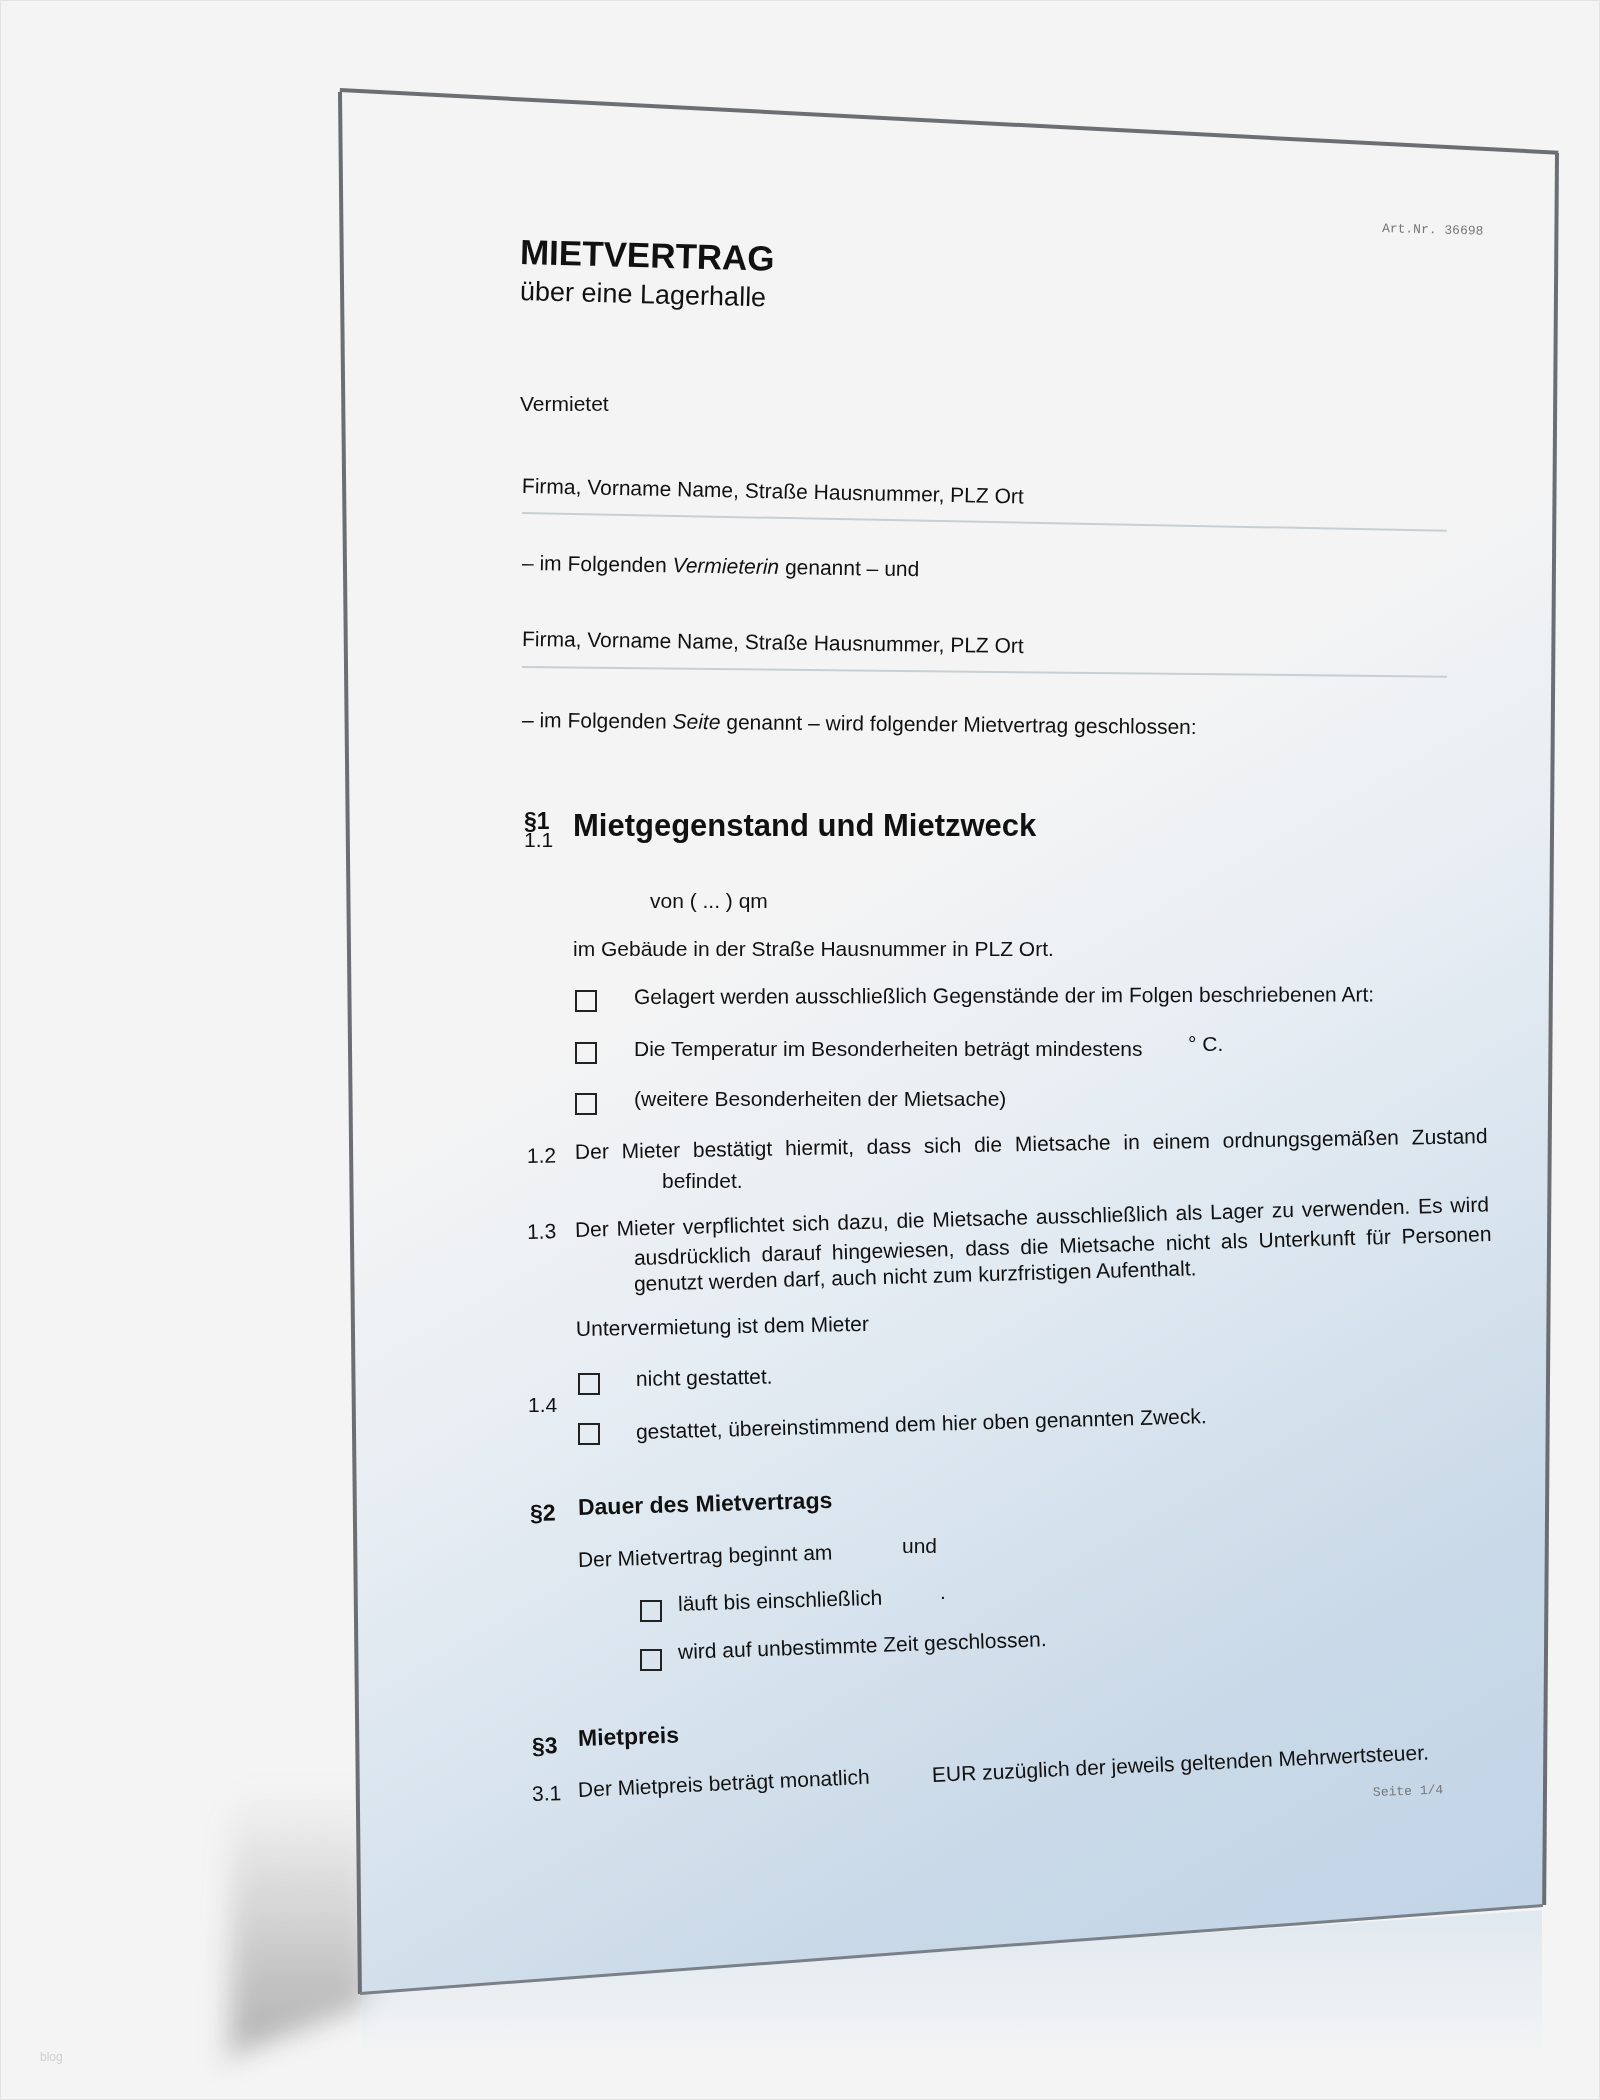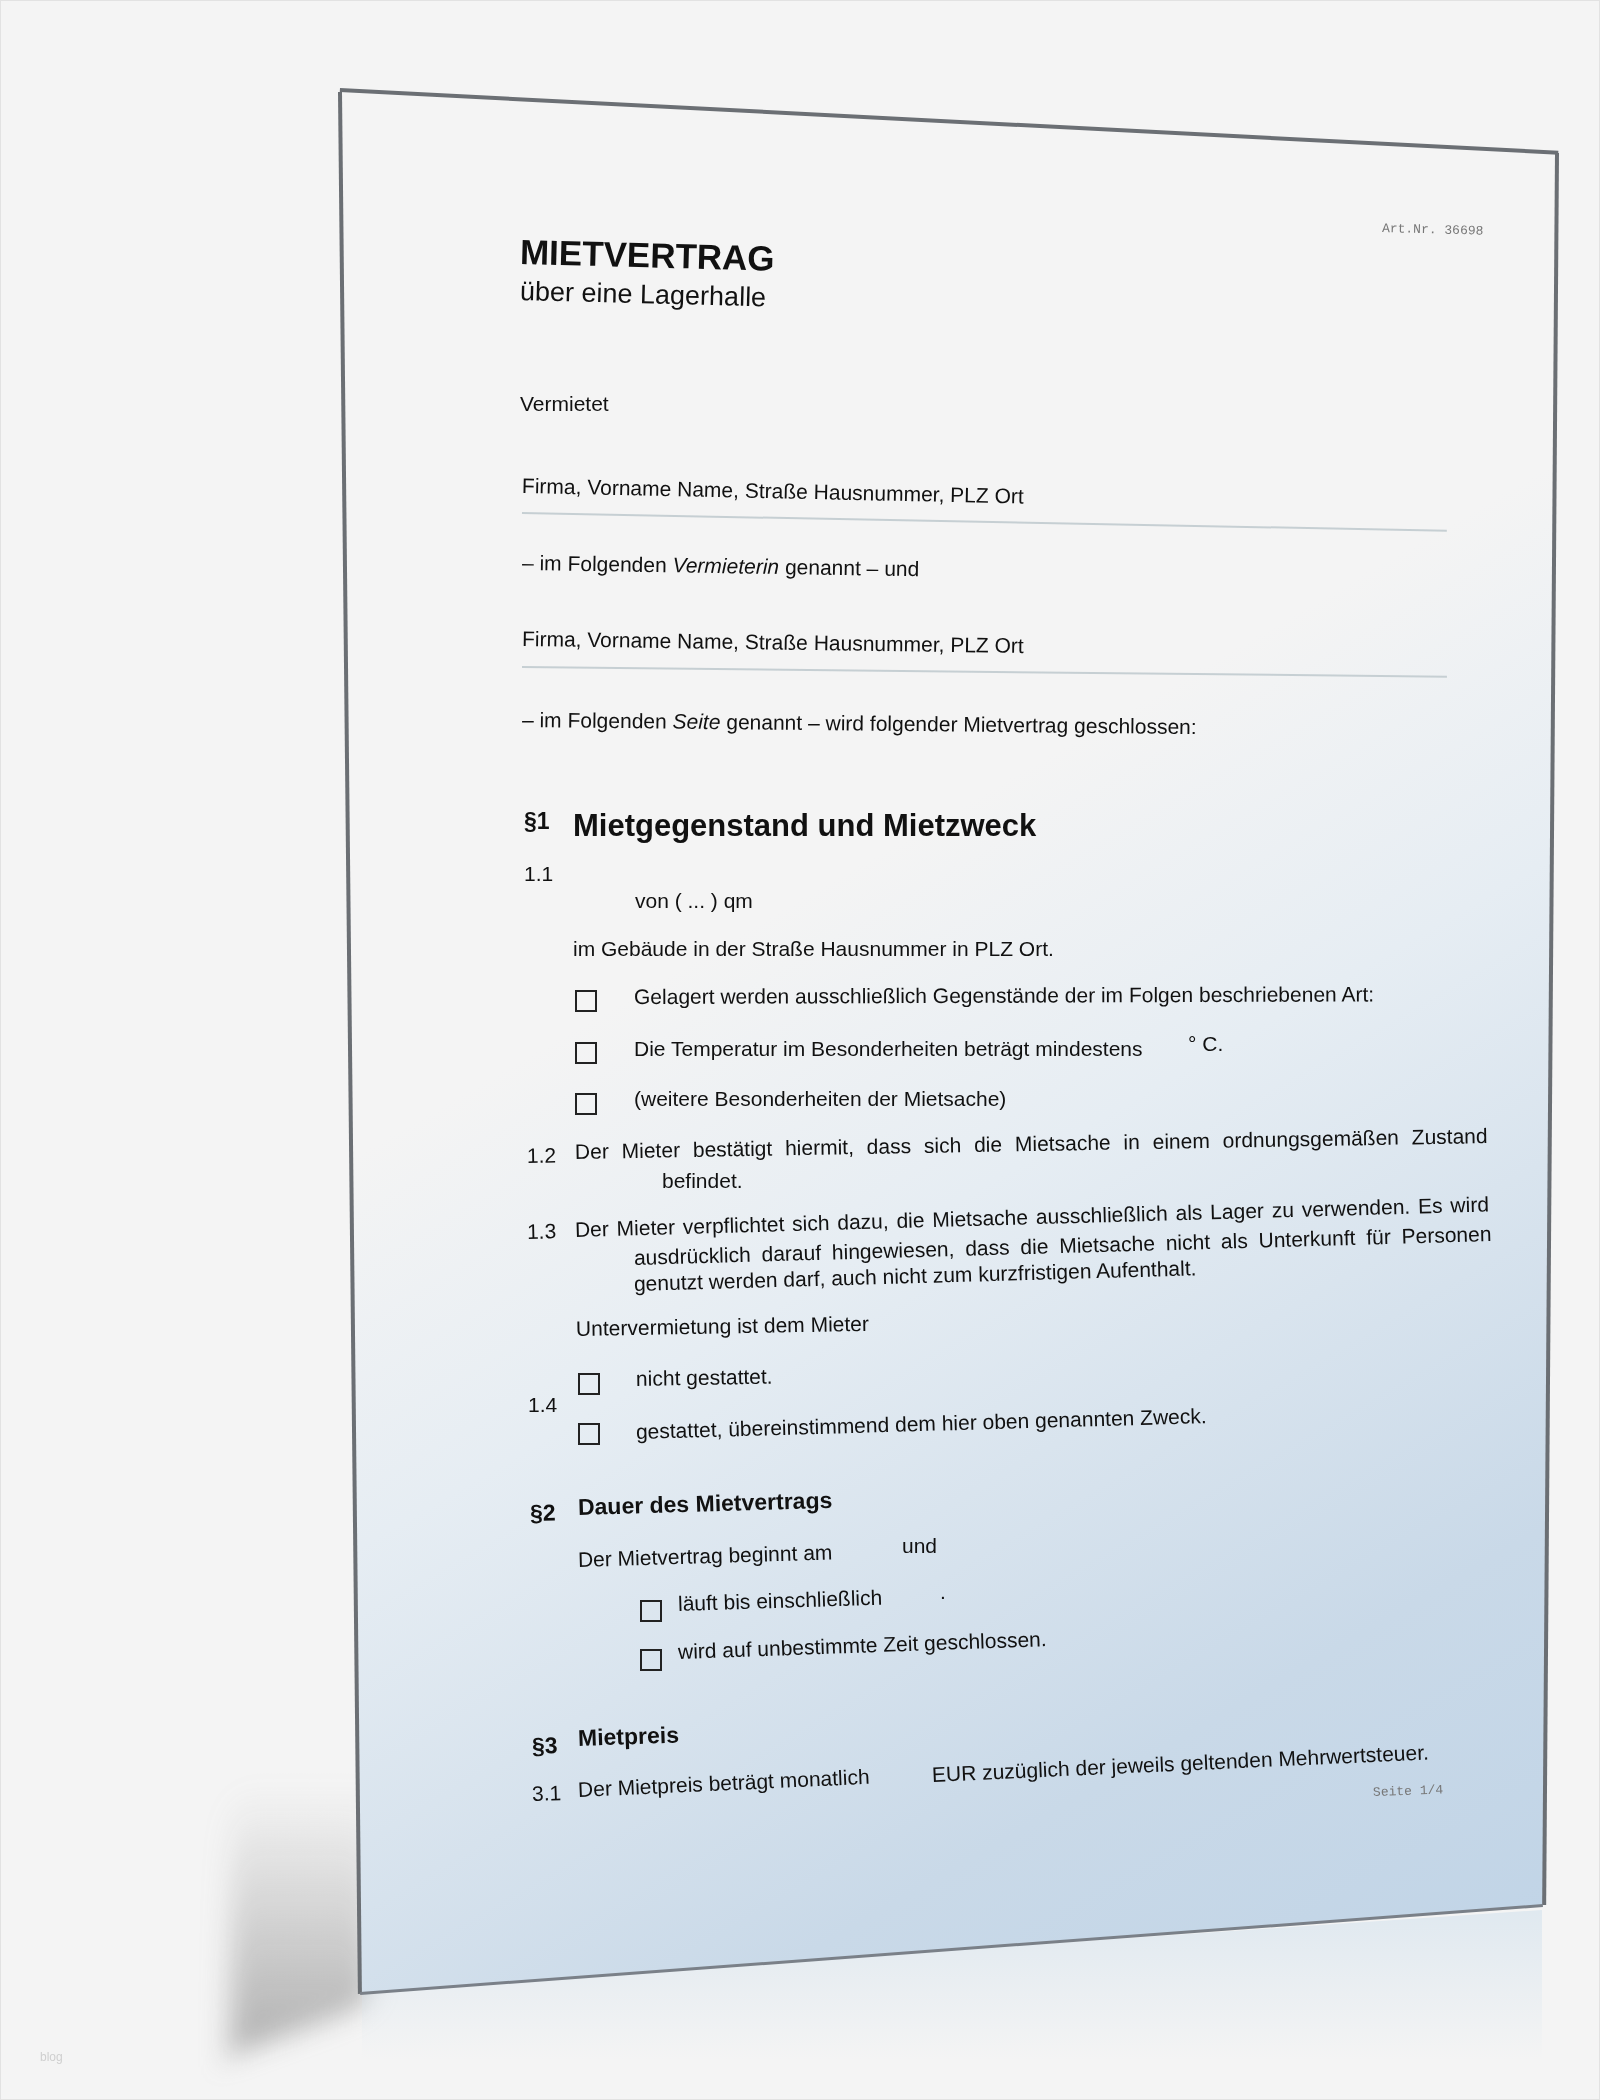--- a/index.html
+++ b/index.html
@@ -52,7 +52,7 @@
   <div class="t b" style="left:524px;top:808px;font-size:23px;">§1</div>
   <div class="t b" style="left:573px;top:808px;font-size:31px;">Mietgegenstand und Mietzweck</div>
 
-  <div class="t" style="left:524px;top:862px;">1.1</div>
+  <div class="t" style="left:524px;top:828px;">1.1</div>
   <div class="t" style="left:635px;top:889px;">von ( ... ) qm</div>
   <div class="t" style="left:573px;top:937px;">im Gebäude in der Straße Hausnummer in PLZ Ort.</div>
 

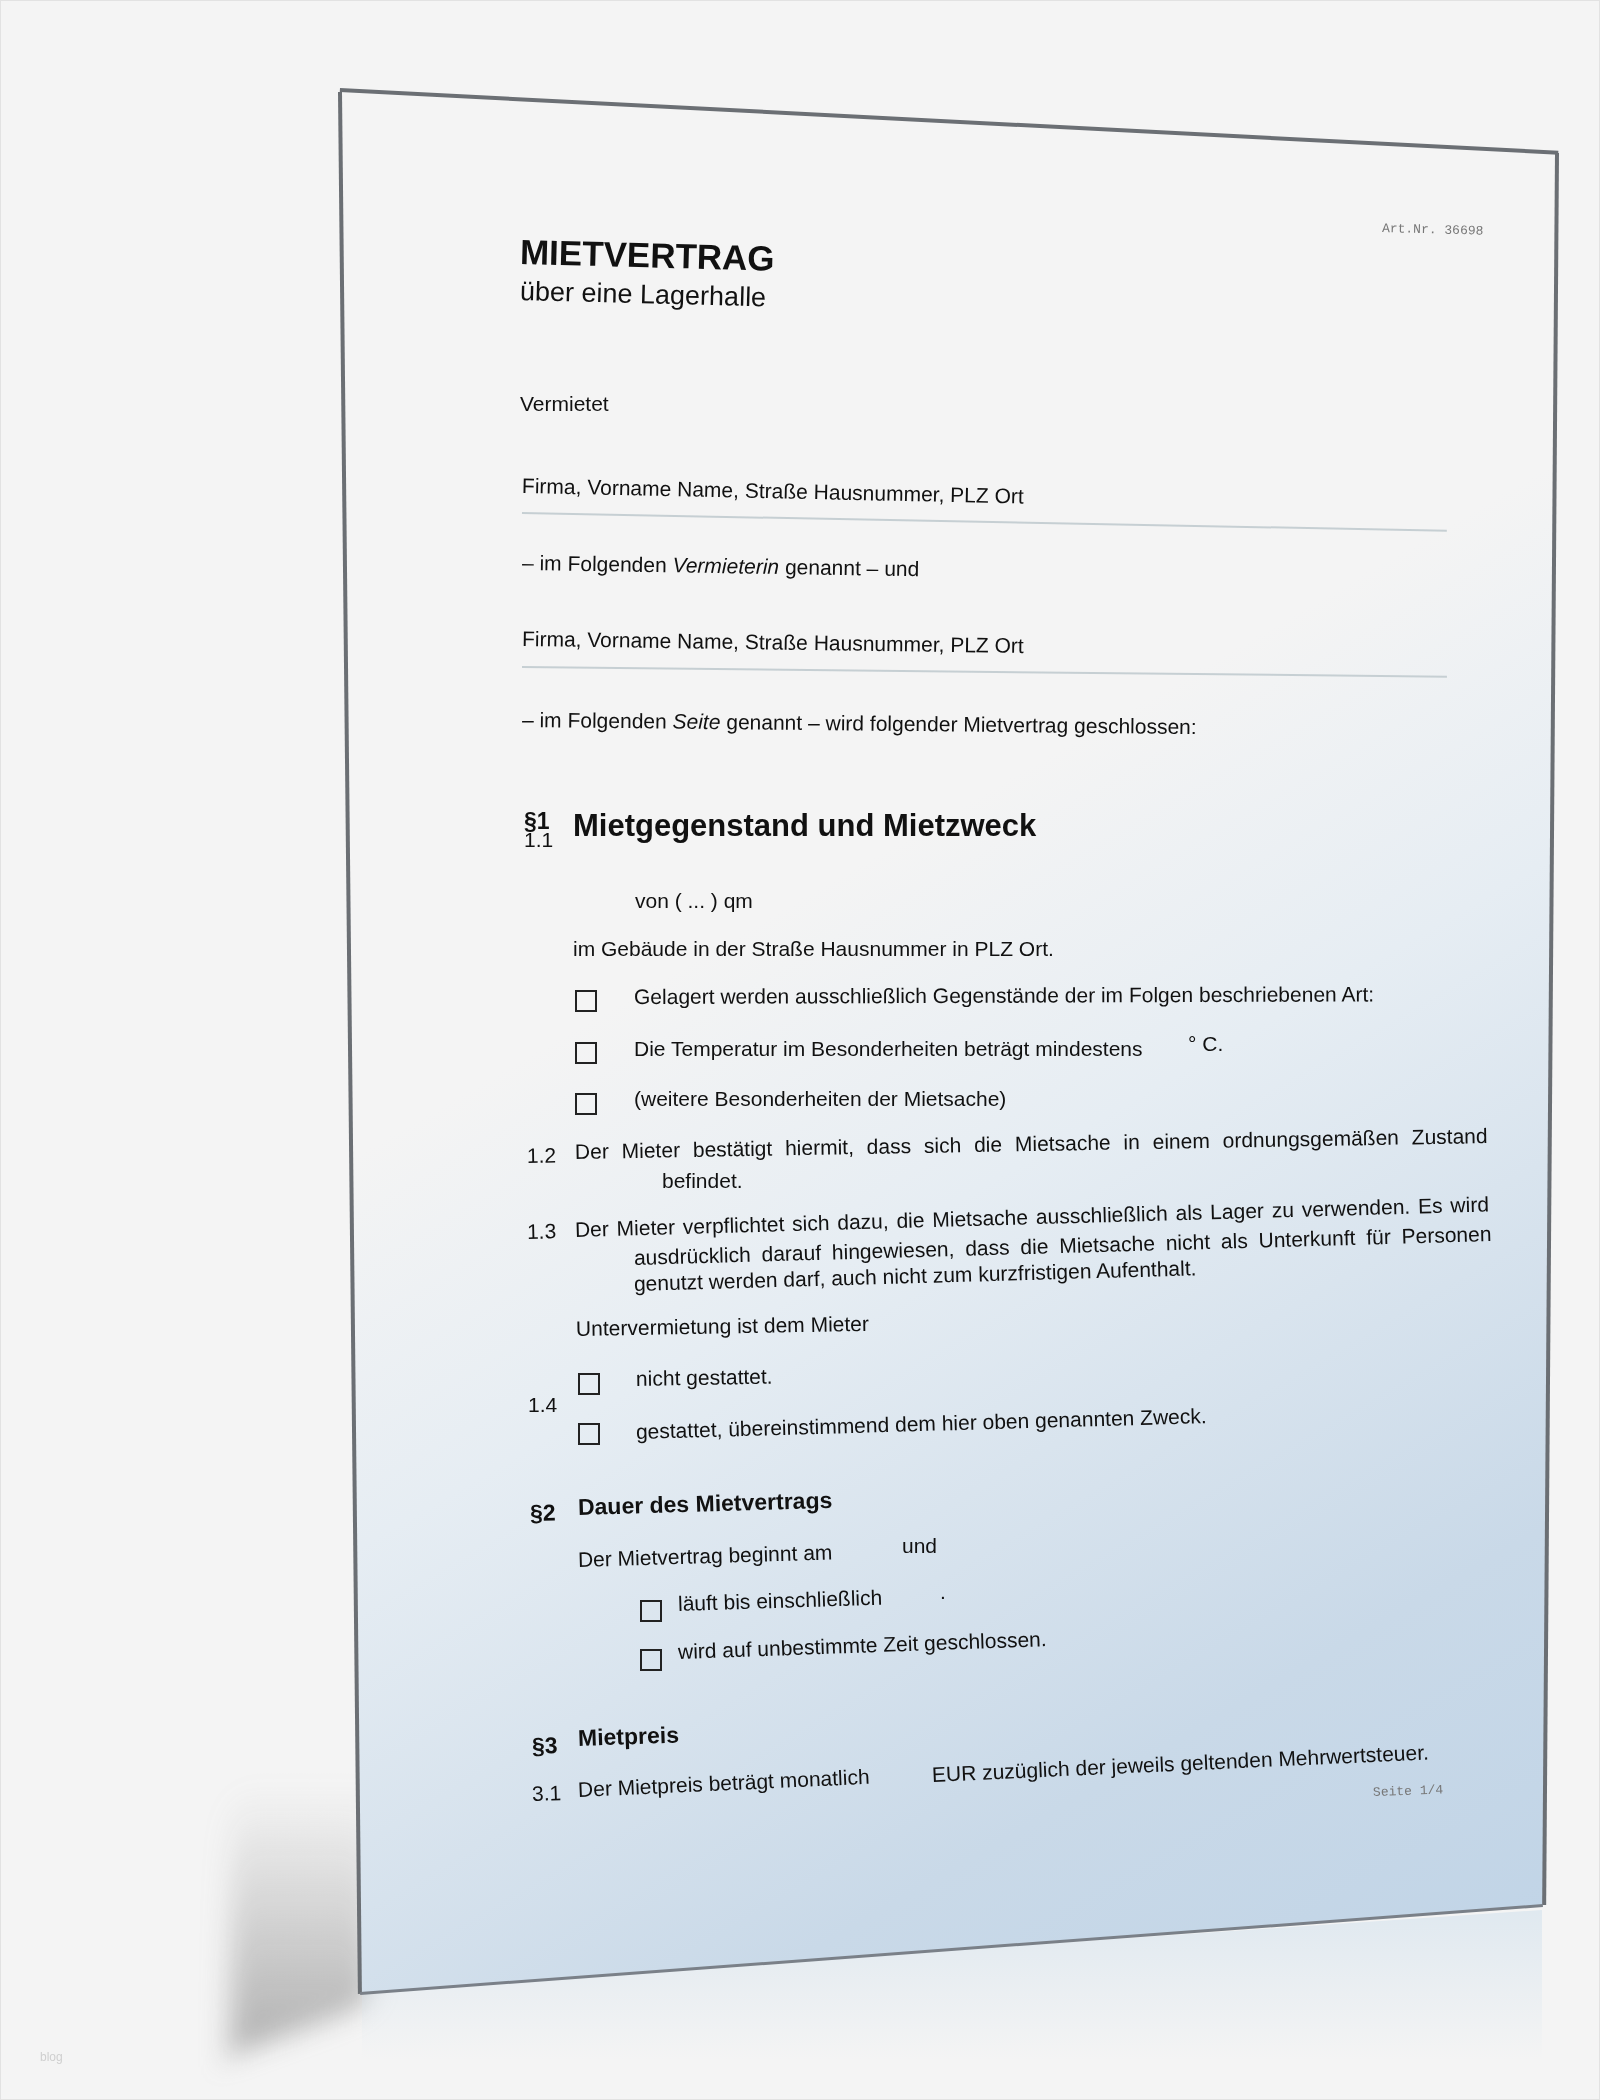--- a/index.html
+++ b/index.html
@@ -53,7 +53,7 @@
   <div class="t b" style="left:573px;top:808px;font-size:31px;">Mietgegenstand und Mietzweck</div>
 
   <div class="t" style="left:524px;top:828px;">1.1</div>
-  <div class="t" style="left:635px;top:889px;">von ( ... ) qm</div>
+  <div class="t" style="left:650px;top:889px;">von ( ... ) qm</div>
   <div class="t" style="left:573px;top:937px;">im Gebäude in der Straße Hausnummer in PLZ Ort.</div>
 
   <div class="cb" style="left:575px;top:990px;"></div>

